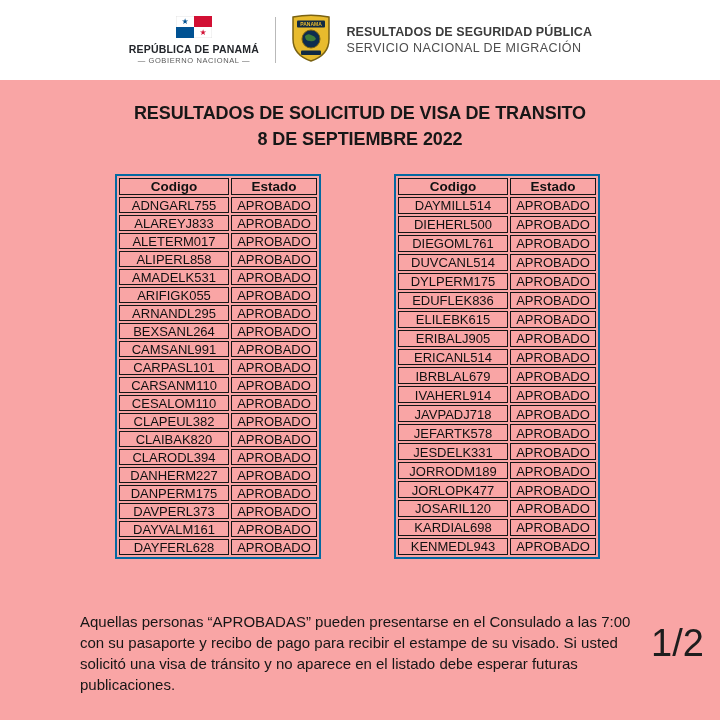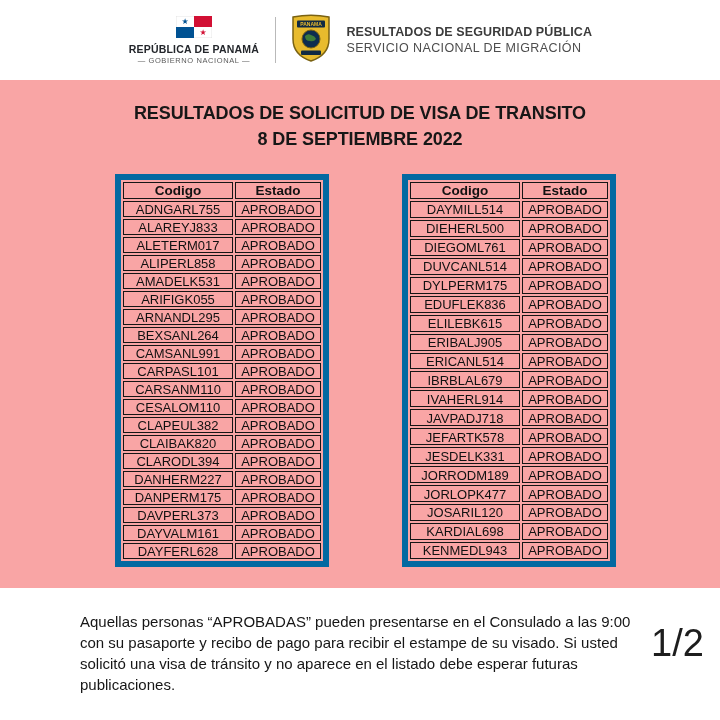--- a/index.html
+++ b/index.html
@@ -21,7 +21,7 @@
   .ministry-2 { font-size: 12.5px; color: #4d4d4d; letter-spacing: .4px; margin-top: 2px; white-space: nowrap; }
 
   
-  .pink { position: absolute; top: 80px; left: 0; width: 720px; height: 508px; background: #f9a5a5; }
+  .pink { position: absolute; top: 80px; left: 0; width: 720px; height: 640px; background: #f9a5a5; }
   .title-block {
     position: absolute; top: 20px; left: 0; width: 100%;
     text-align: center; font-weight: bold; font-size: 18px; line-height: 26px; color: #171717;

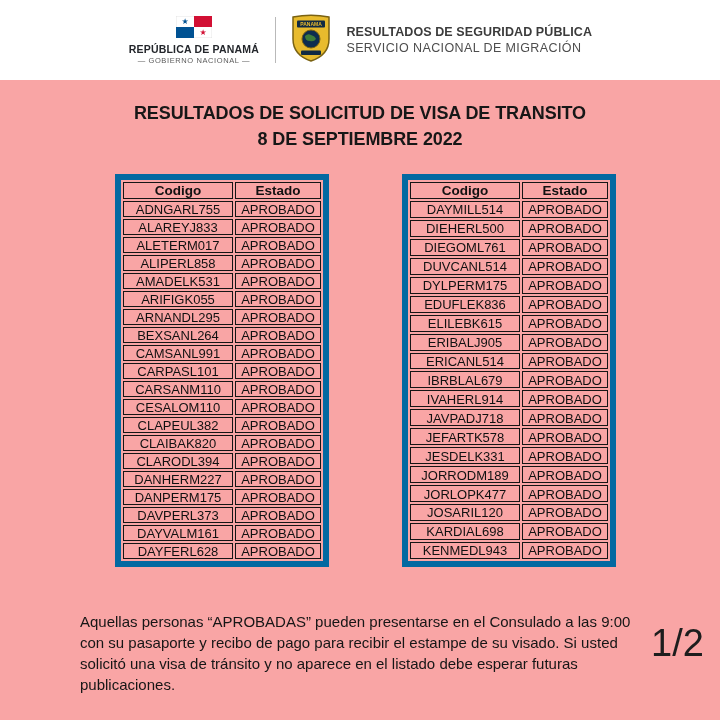--- a/index.html
+++ b/index.html
@@ -29,7 +29,7 @@
   }
 
   .tables-row { position: absolute; top: 94px; left: 115px; display: flex; gap: 73px; }
-  table.results { border-collapse: separate; border-spacing: 2px; border: 6px solid #0369a1; background: transparent; }
+  table.results { border-collapse: separate; border-spacing: 2px; border: 2px solid #0369a1; background: transparent; }
   table.results th, table.results td { border: 1.5px solid #151515; text-align: center; color: #111; }
   table.results th { font-size: 13.5px; font-weight: bold; height: 17px; }
   table.results td { font-size: 13px; line-height: 13px; height: 14px; padding-top: 1px; }

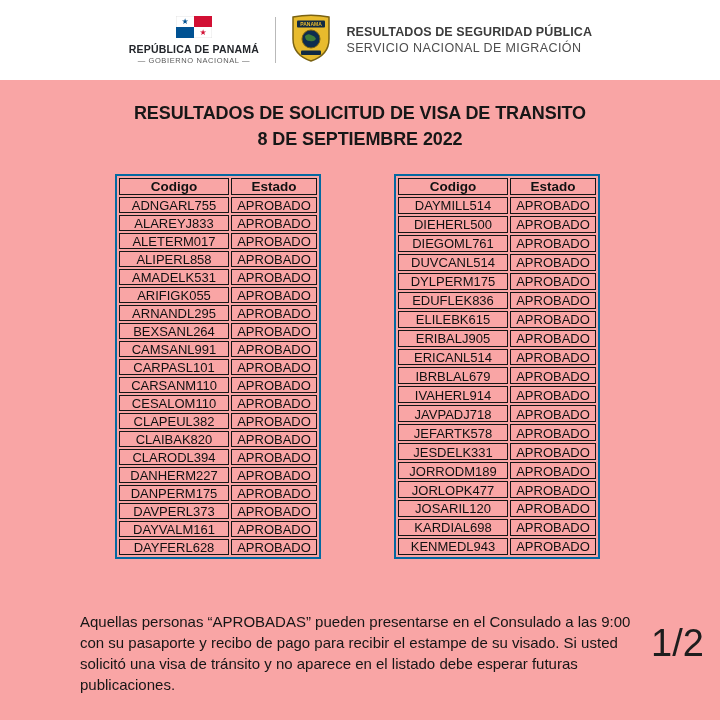--- a/index.html
+++ b/index.html
@@ -265,7 +265,7 @@
       </table>
     </div>
 
-    <div class="footer-note">Aquellas personas “APROBADAS” pueden presentarse en el Consulado a las  9:00 con su pasaporte y recibo de pago para recibir el estampe de su visado.  Si usted solicitó una visa de tránsito y no aparece en el listado debe esperar futuras publicaciones.</div>
+    <div class="footer-note">Aquellas personas “APROBADAS” pueden presentarse en el Consulado a las  7:00 con su pasaporte y recibo de pago para recibir el estampe de su visado.  Si usted solicitó una visa de tránsito y no aparece en el listado debe esperar futuras publicaciones.</div>
     <div class="page-num">1/2</div>
   </div>
 

